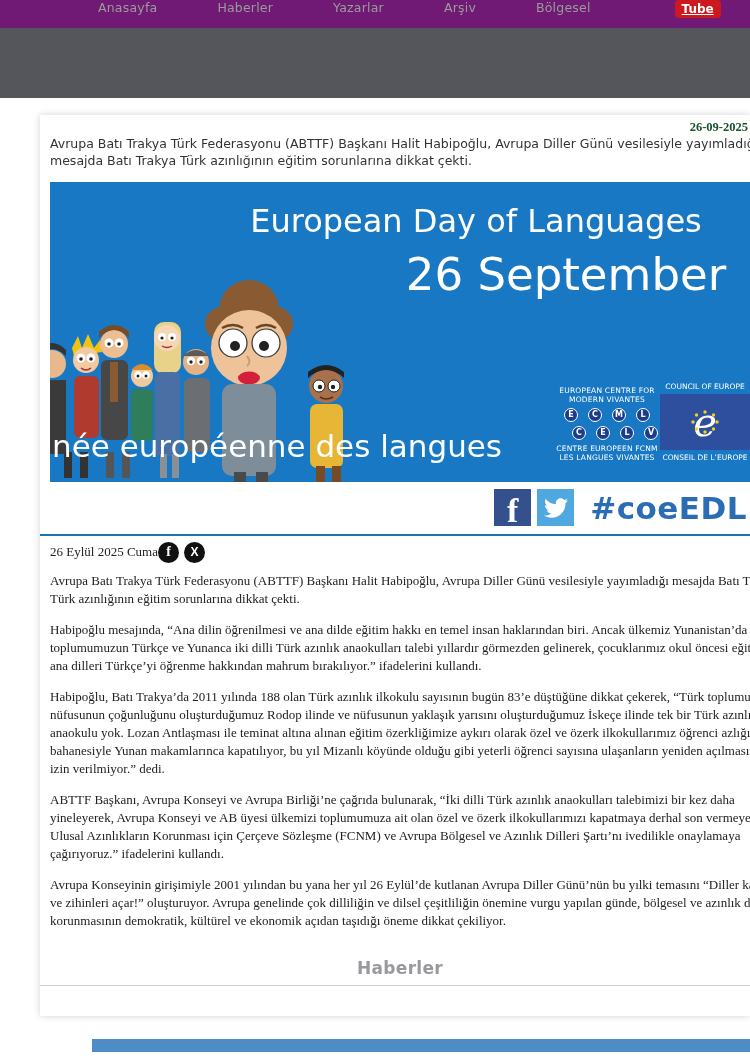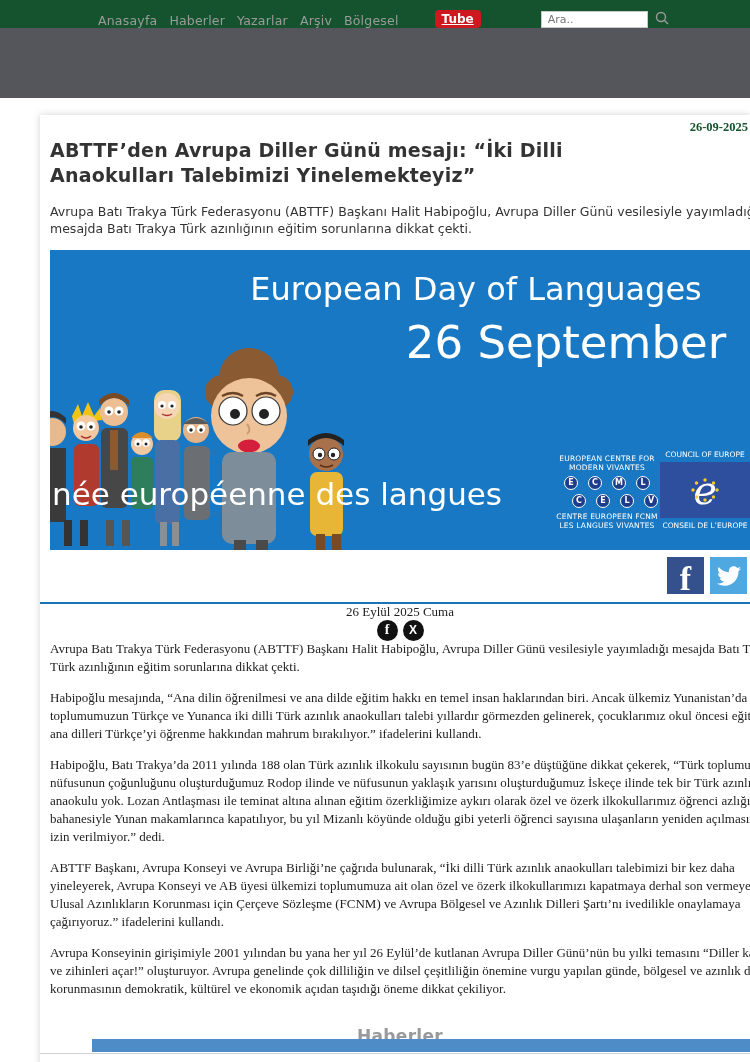--- a/index.html
+++ b/index.html
@@ -11,8 +11,8 @@
 
   
   .topnav {
-    height:28px; display:flex; align-items:flex-end;
-    padding-left:98px; background:#14532d;
+    height:28px; display:flex; align-items:flex-start;
+    padding-left:98px; background:#701a75;gap:48px;
   }
   .topnav .nav-link {
     color:#9b9b9b; font-size:12.5px; text-decoration:none;

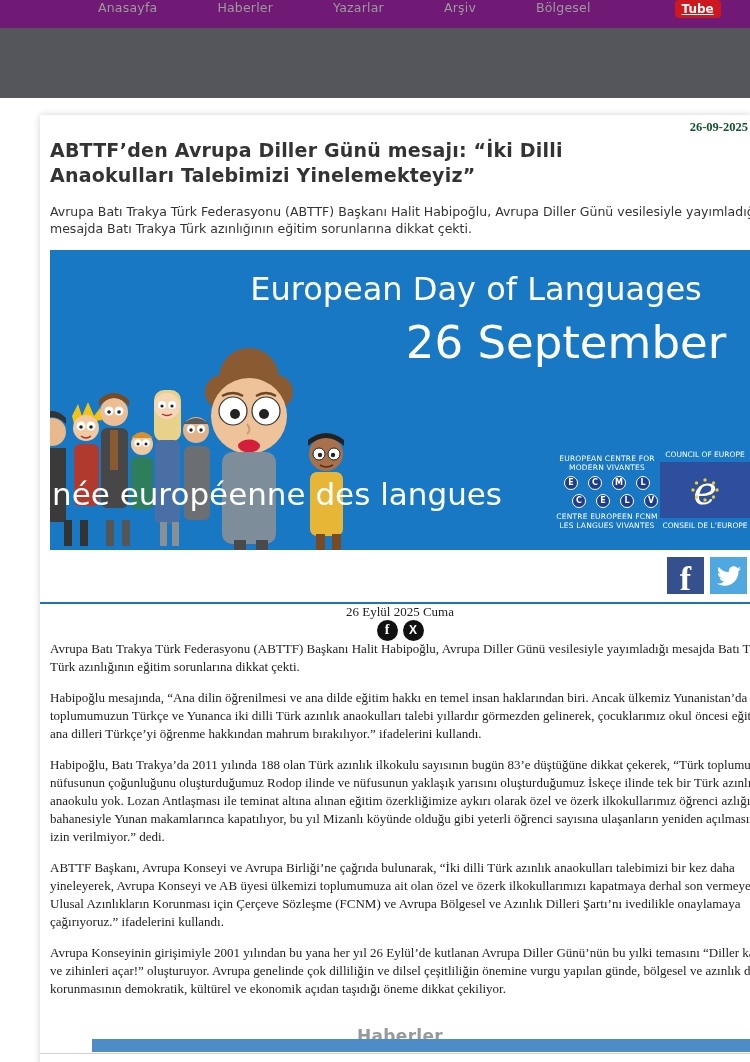--- a/index.html
+++ b/index.html
@@ -171,7 +171,6 @@
 
   <div class="top-date">26-09-2025</div>
 
-  <h1 class="article-title">ABTTF’den Avrupa Diller Günü mesajı: “İki Dilli Anaokulları Talebimizi Yinelemekteyiz”</h1>
 
   <p class="article-lede">Avrupa Batı Trakya Türk Federasyonu (ABTTF) Başkanı Halit Habipoğlu, Avrupa Diller Günü vesilesiyle yayımladığı mesajda Batı Trakya Türk azınlığının eğitim sorunlarına dikkat çekti.</p>
 

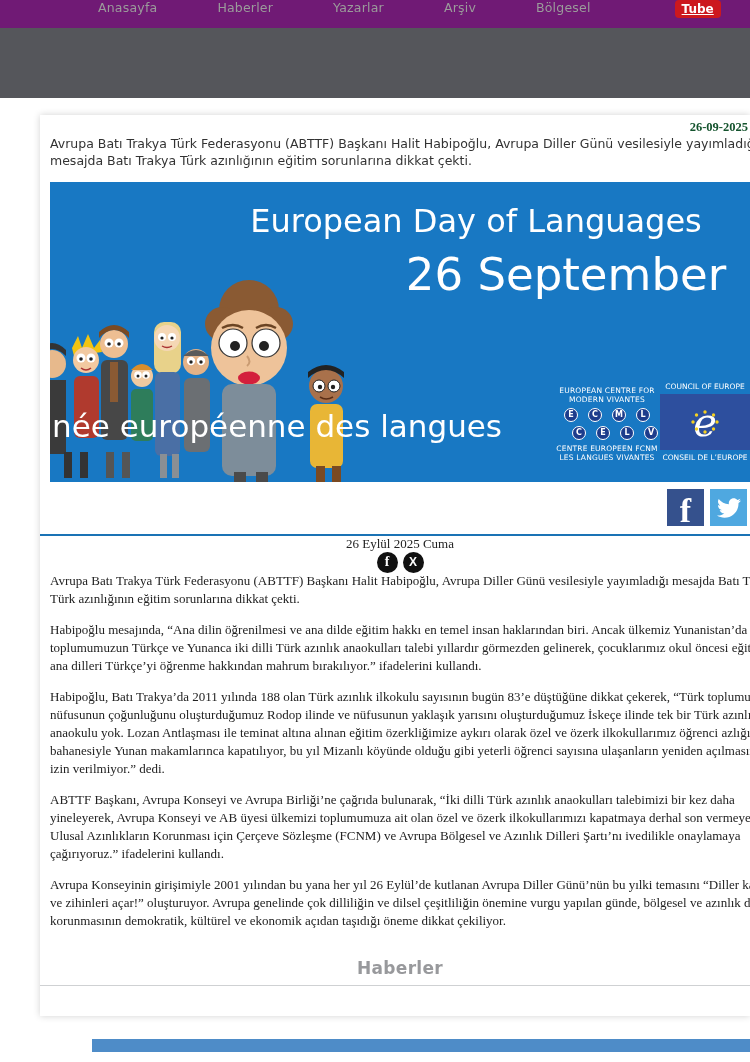--- a/index.html
+++ b/index.html
@@ -64,7 +64,7 @@
     color:#fff; font-size:45px; white-space:nowrap;
   }
   .edl-subtitle {
-    position:absolute; bottom:38px; left:2px; color:#fff; font-size:31px; white-space:nowrap;
+    position:absolute; bottom:18px; left:2px; color:#fff; font-size:31px; white-space:nowrap;
   }
   .crowd { position:absolute; left:-6px; top:62px; }
 

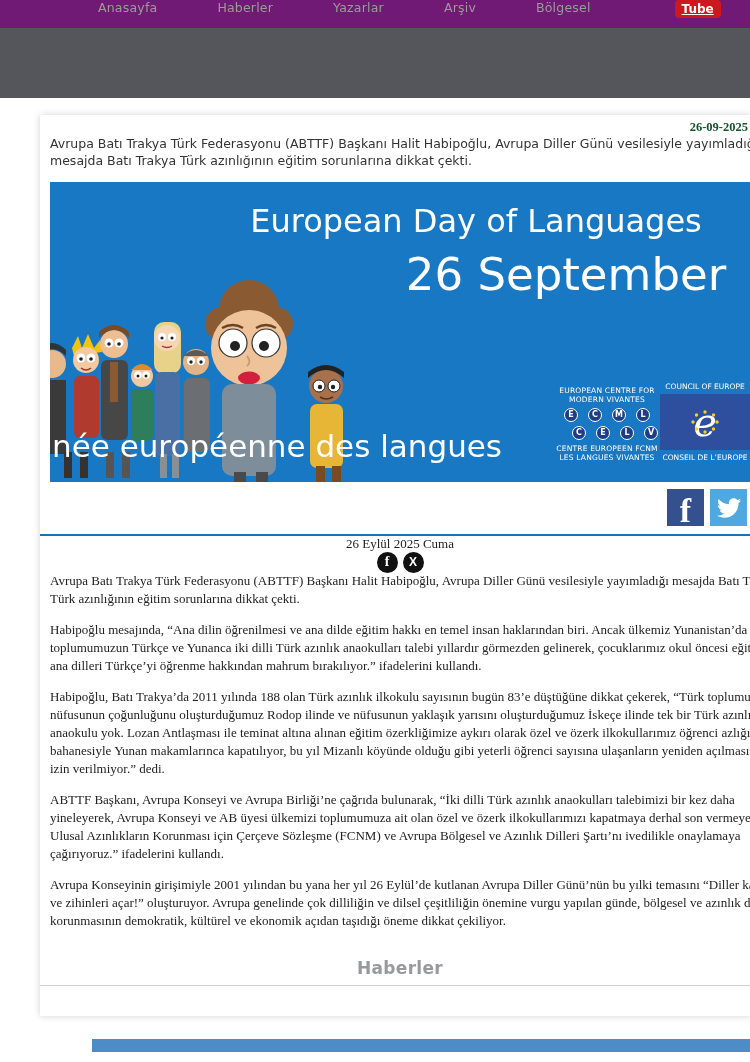--- a/index.html
+++ b/index.html
@@ -314,6 +314,7 @@
           <path fill="#ffffff" d="M24 4.6c-.9.4-1.8.6-2.8.8 1-.6 1.8-1.6 2.2-2.7-1 .6-2 1-3.1 1.2C19.4 2.9 18.1 2.3 16.7 2.3c-2.7 0-4.9 2.2-4.9 4.9 0 .4 0 .8.1 1.1C7.7 8.1 4.1 6.1 1.7 3.1c-.4.7-.7 1.6-.7 2.5 0 1.7.9 3.2 2.2 4.1-.8 0-1.6-.2-2.2-.6v.1c0 2.4 1.7 4.4 3.9 4.8-.4.1-.8.2-1.3.2-.3 0-.6 0-.9-.1.6 2 2.4 3.4 4.6 3.4-1.7 1.3-3.8 2.1-6.1 2.1-.4 0-.8 0-1.2-.1 2.2 1.4 4.8 2.2 7.5 2.2 9.1 0 14-7.5 14-14v-.6c1-.7 1.8-1.6 2.5-2.6z"></path>
         </svg>
       </div>
+      <span class="edl-hashtag">#coeEDL</span>
     </div>
   </figure>
 

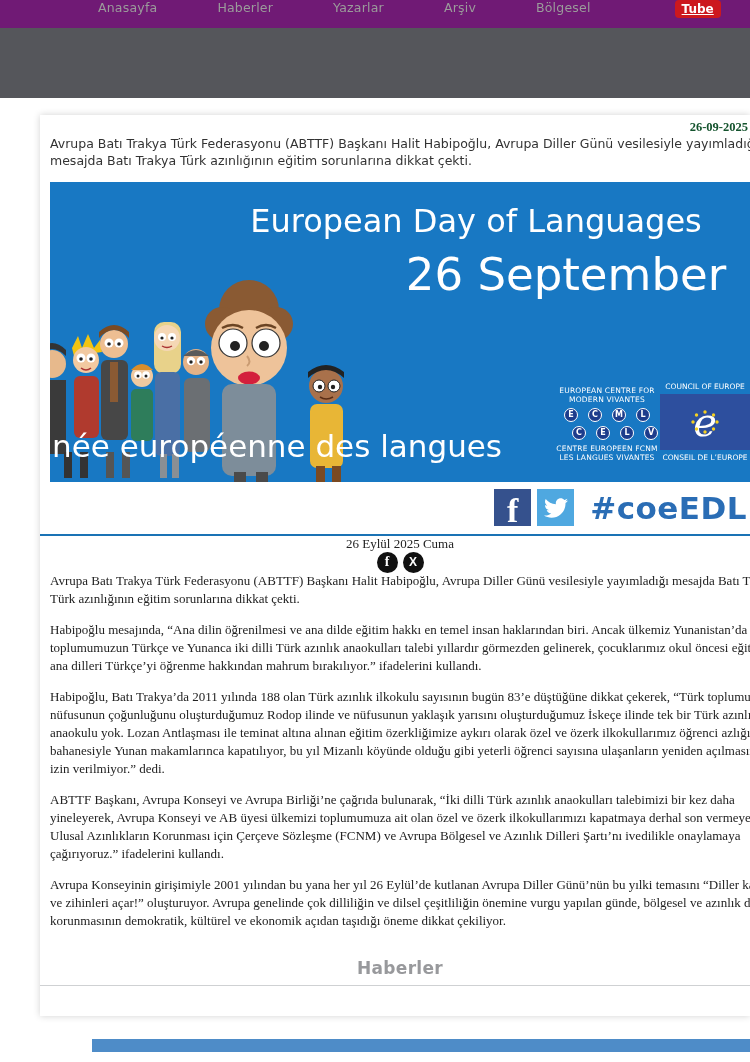--- a/index.html
+++ b/index.html
@@ -113,7 +113,7 @@
   .blue-rule { height:2px; background:#1a73b5; width:710px; margin-left:-10px; }
   .meta-row {
     display:flex; align-items:center; justify-content:flex-start;
-    height:33px; flex-direction:column;
+    height:33px; 
   }
   .meta-date { font-family:"Liberation Serif", serif; font-size:13px; color:#222; }
   .share-circles { display:flex; gap:5px; }

